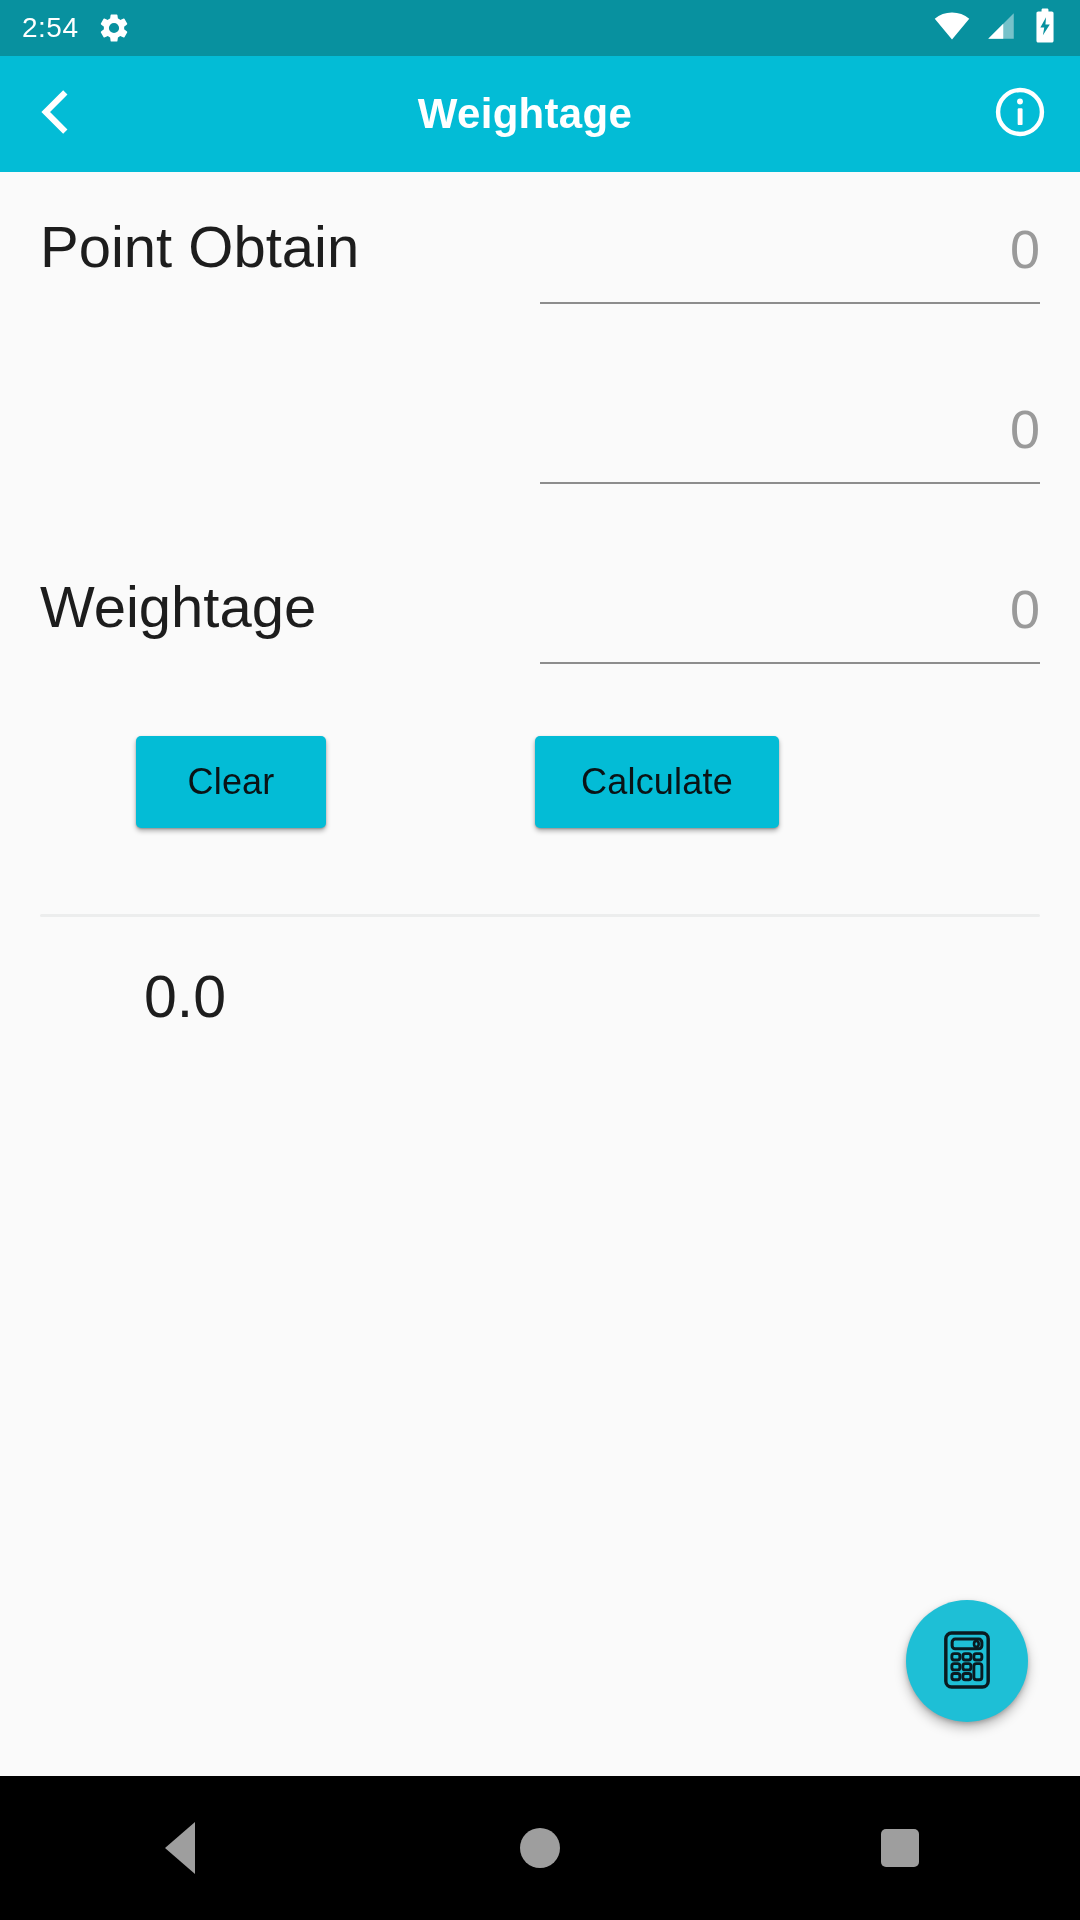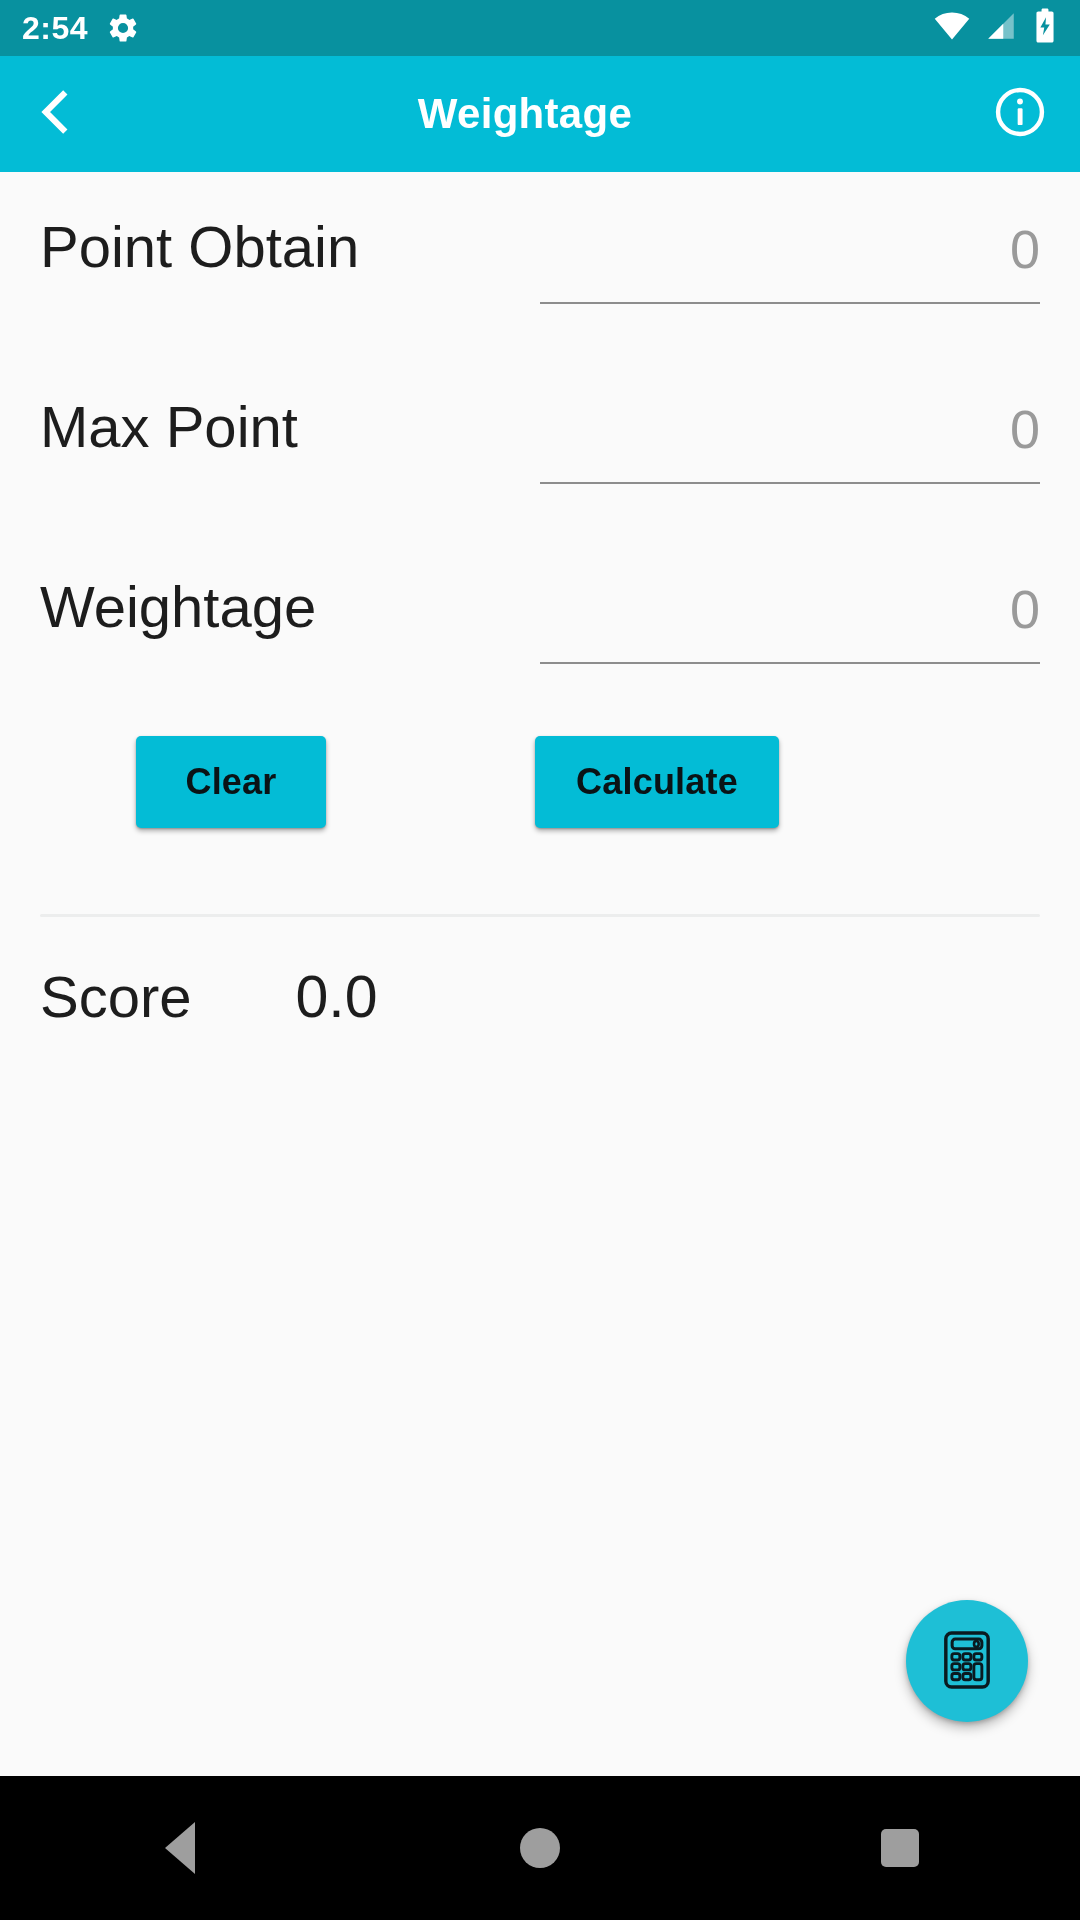--- a/index.html
+++ b/index.html
@@ -17,7 +17,7 @@
     background:#08919f; display:flex; align-items:center; padding:0 22px;
   }
   .status-clock {
-    color:#ffffff; font-size:32px; font-weight:700; letter-spacing:.5px;
+    color:#ffffff; font-size:28px; font-weight:400; letter-spacing:.5px;
     line-height:56px;
   }
   .status-gear { margin-left:18px; display:flex; align-items:center; }

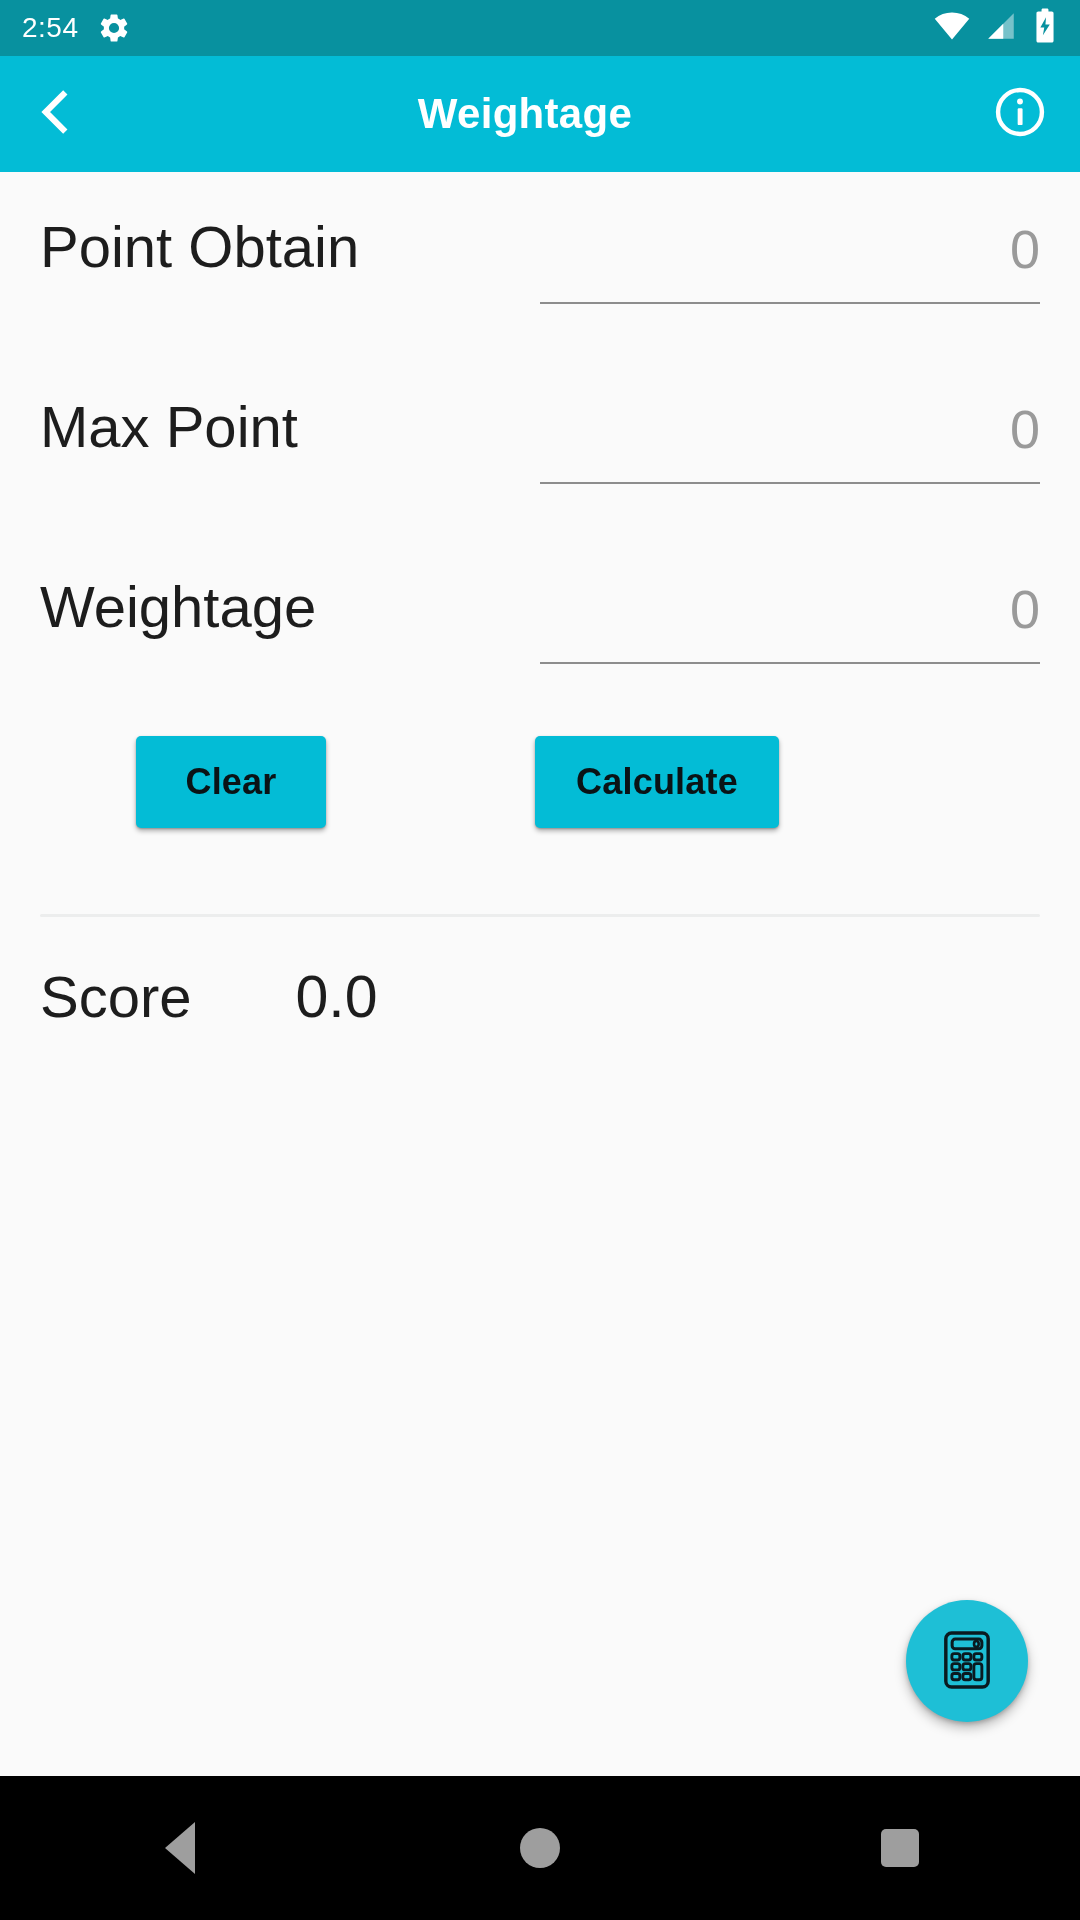--- a/index.html
+++ b/index.html
@@ -178,7 +178,6 @@
     </div>
 
     <div class="field-row">
-      <div class="field-label">Max Point</div>
       <div class="field-input-wrap">
         <input class="field-input" type="text" inputmode="numeric" placeholder="0" style="">
         <div class="field-underline"></div>

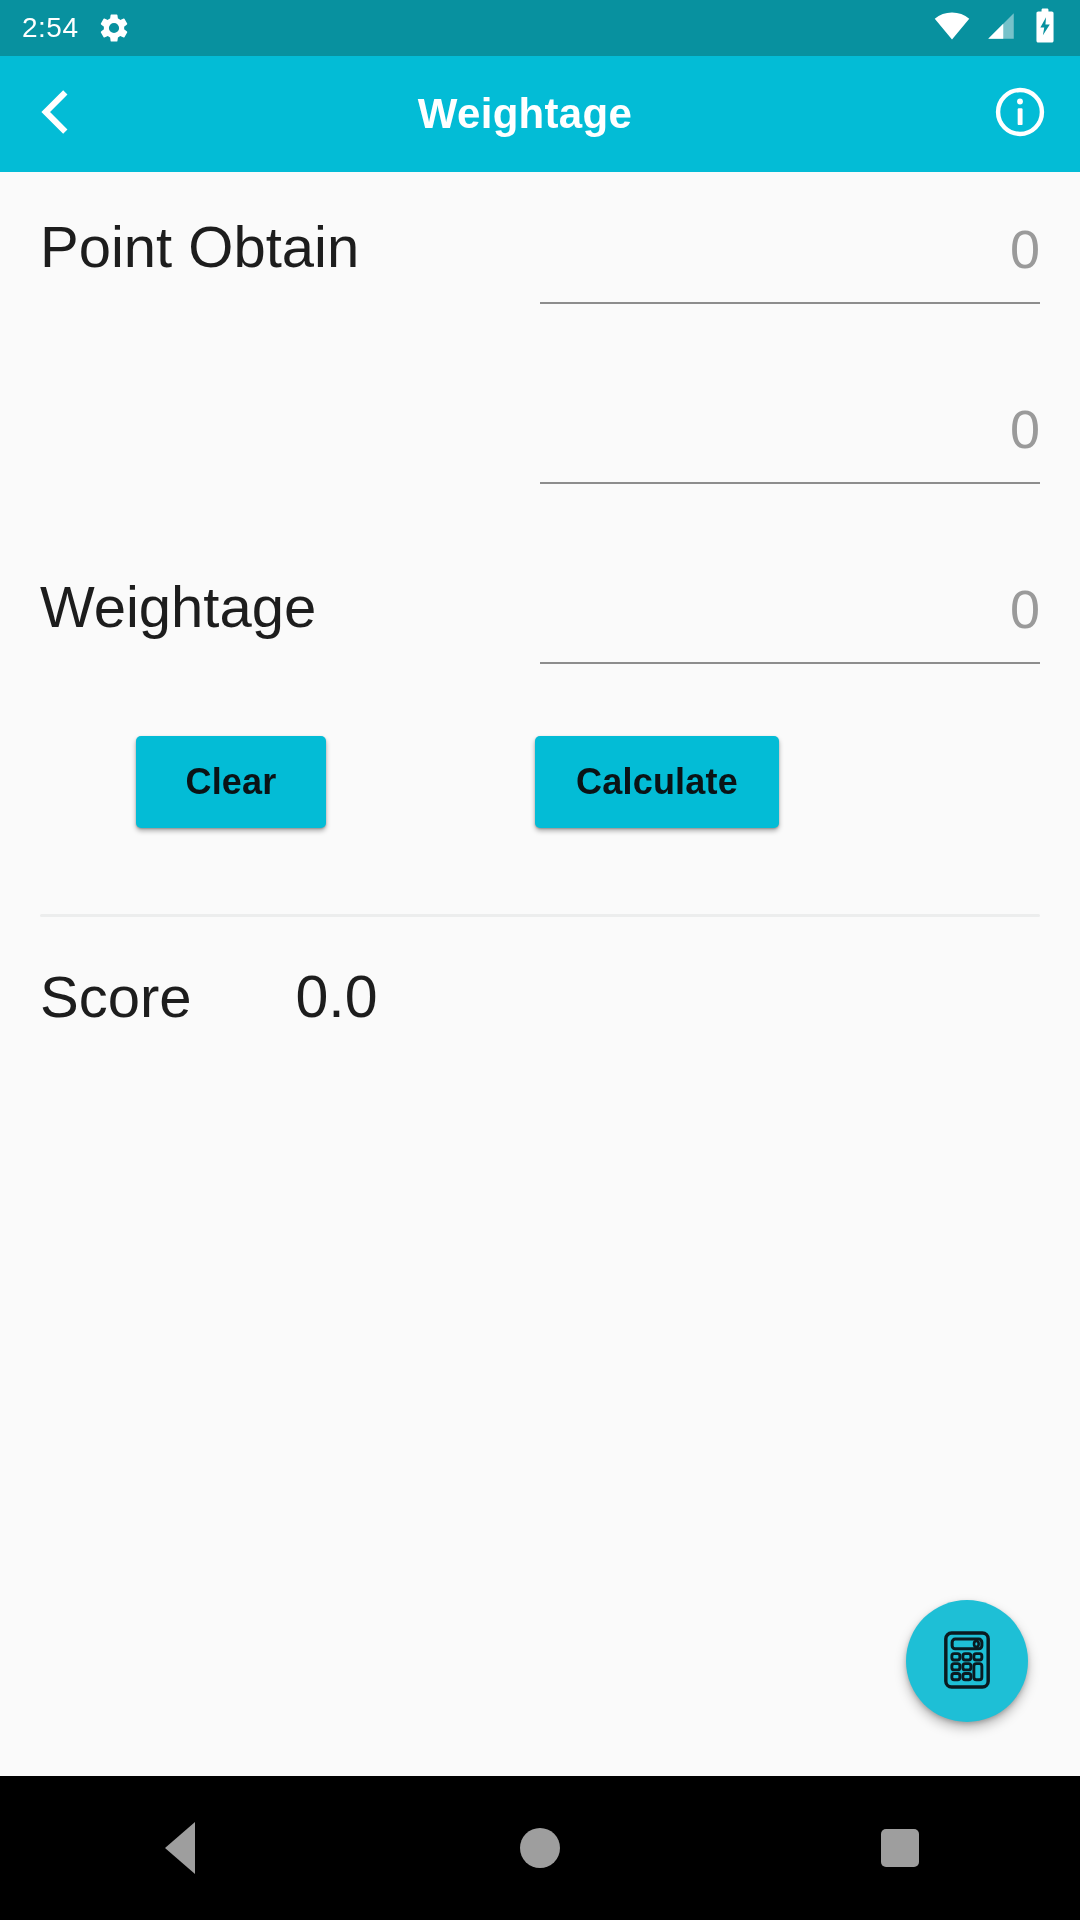--- a/index.html
+++ b/index.html
@@ -73,7 +73,7 @@
   .btn {
     background:#03bcd6; border:none; border-radius:5px;
     font-family:"Liberation Sans", sans-serif;
-    font-size:36px; font-weight:bold; color:#0a1316;
+    font-size:36px; font-weight:normal; color:#0a1316;
     box-shadow:0 3px 5px rgba(0,0,0,.30), 0 1px 2px rgba(0,0,0,.20);
     cursor:pointer; letter-spacing:.2px;
   }

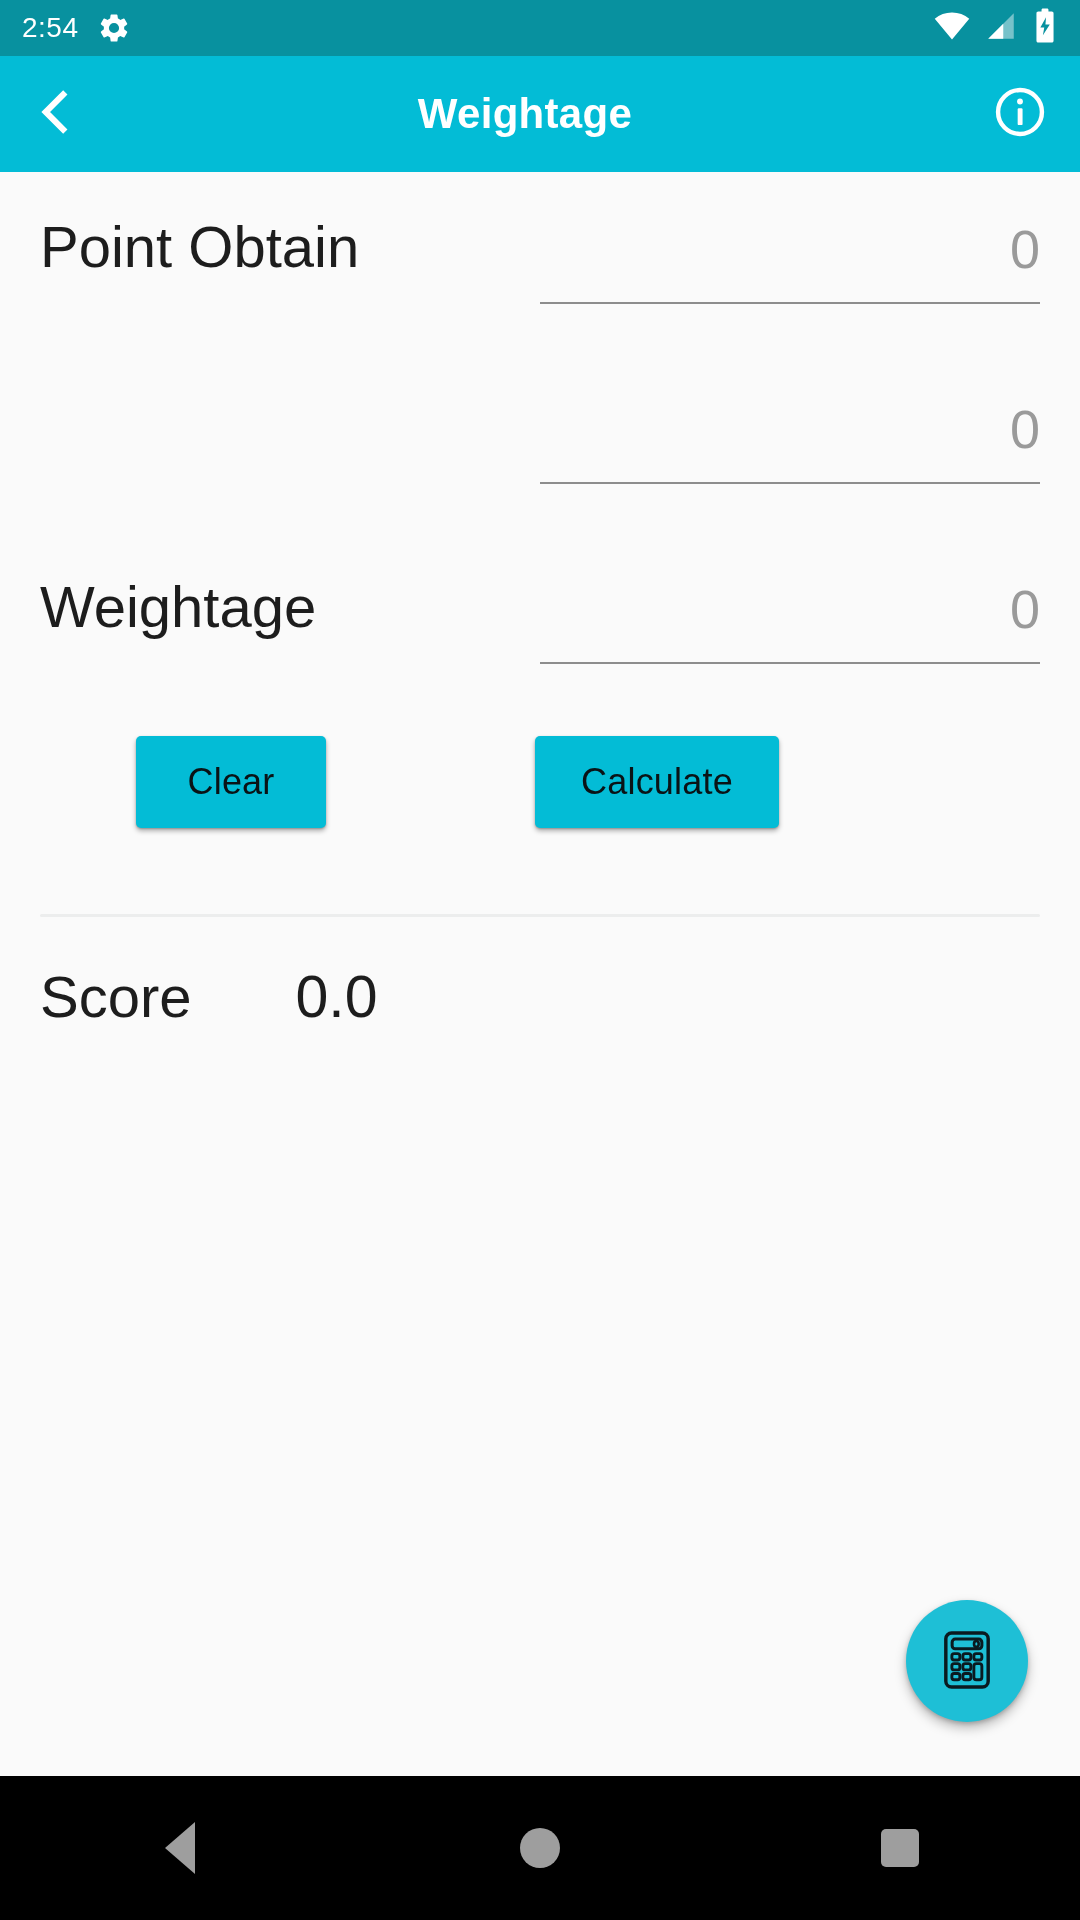--- a/index.html
+++ b/index.html
@@ -200,7 +200,6 @@
     <div class="divider"></div>
 
     <div class="score-row">
-      <div class="score-label">Score</div>
       <div class="score-value">0.0</div>
     </div>
   </div>

